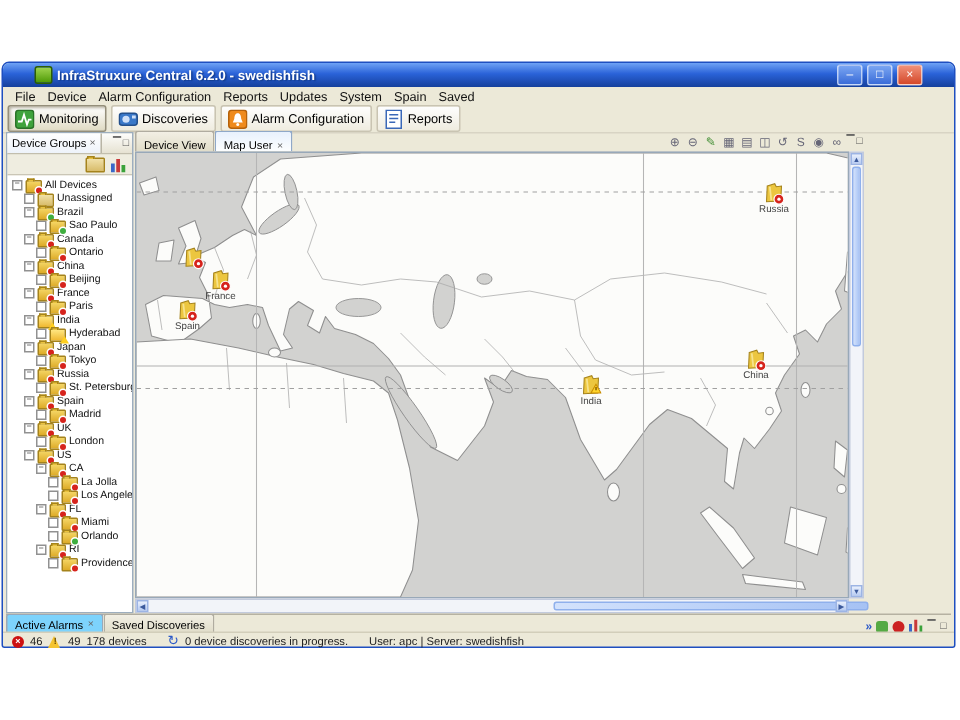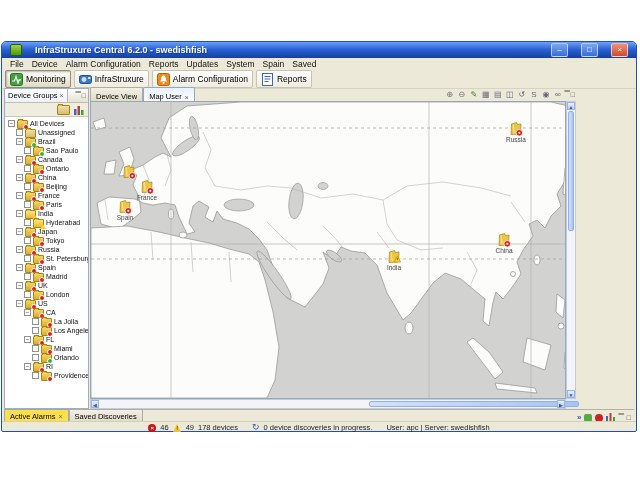--- a/index.html
+++ b/index.html
@@ -6,7 +6,7 @@
   body{width:640px;height:480px;background:#fff;font-family:"Liberation Sans",sans-serif;overflow:hidden;position:relative}
   .window{position:absolute;left:1px;top:41px;width:634px;height:389px;background:#ece9d8;border:1px solid #1e4fc0;border-radius:5px 5px 2px 2px;box-sizing:content-box}
   
-  .titlebar{height:16px;background:linear-gradient(#6ea2f5,#2a62d8 45%,#15409c);border-radius:4px 4px 0 0;display:flex;align-items:center;padding:0 8px;gap:13px}
+  .titlebar{height:16px;background:linear-gradient(#6ea2f5,#2a62d8 45%,#15409c);border-radius:4px 4px 0 0;display:flex;align-items:center;padding:0 21px;gap:3px}
   .app-icon{width:10px;height:10px;background:linear-gradient(#9fd44f,#4e9a06);border:1px solid #2c5e04;border-radius:2px;flex:none}
   .title-text{color:#fff;font-weight:bold;font-size:9px;flex:1;white-space:nowrap;text-shadow:1px 1px 1px #123a8a}
   .tb-btn{width:15px;height:12px;border-radius:2px;font-size:8px;color:#fff;display:flex;align-items:center;justify-content:center;border:1px solid rgba(255,255,255,.6);flex:none;line-height:1}

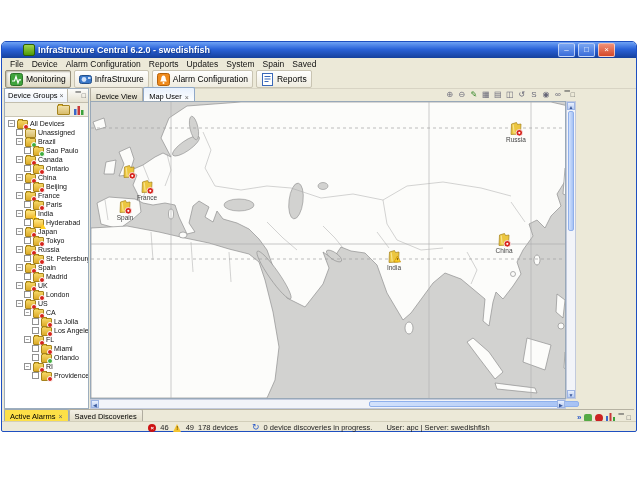--- a/index.html
+++ b/index.html
@@ -109,7 +109,7 @@
           <circle cx="5" cy="6.5" r="2.4" fill="#cfe0f8"></circle>
           <rect x="9" y="4" width="2.5" height="2" fill="#cfe0f8"></rect>
         </svg>
-      <span>InfraStruxure</span>
+      <span>Discoveries</span>
     </span>
     <span class="tool-btn">
       <svg width="13" height="13">

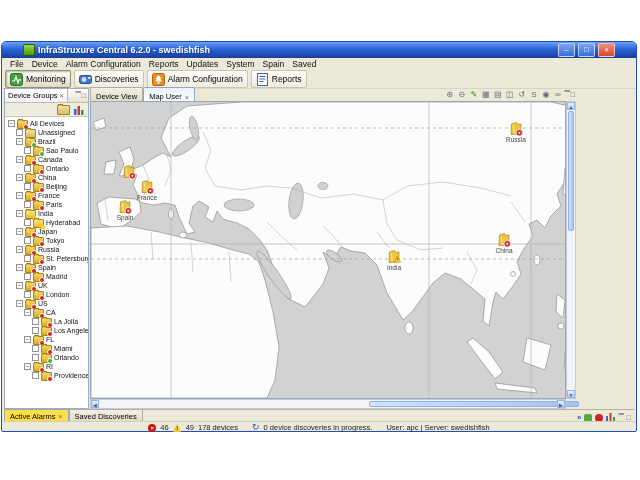--- a/index.html
+++ b/index.html
@@ -59,7 +59,7 @@
   
   .bottom-tabs{position:absolute;left:2px;top:367px;width:630px;height:12px;display:flex;align-items:flex-end;border-top:1px solid #b6b2a2;background:#ece9d8}
   .btab{display:flex;align-items:center;gap:3px;height:12px;padding:0 5px;font-size:7.5px;border:1px solid #b0aca0;border-bottom:none;background:linear-gradient(#f2efe4,#e0dcc8);border-radius:2px 2px 0 0;white-space:nowrap}
-  .btab.active{background:#fde047;border-color:#9aa8b8}
+  .btab.active{background:#7dd3fc;border-color:#9aa8b8}
   .bp-icons{margin-left:auto;display:flex;align-items:center;gap:3px;padding-right:3px}
   .bp-ico{font-size:8px;line-height:1}
   .sq{width:8px;height:8px;border-radius:2px;display:inline-block}

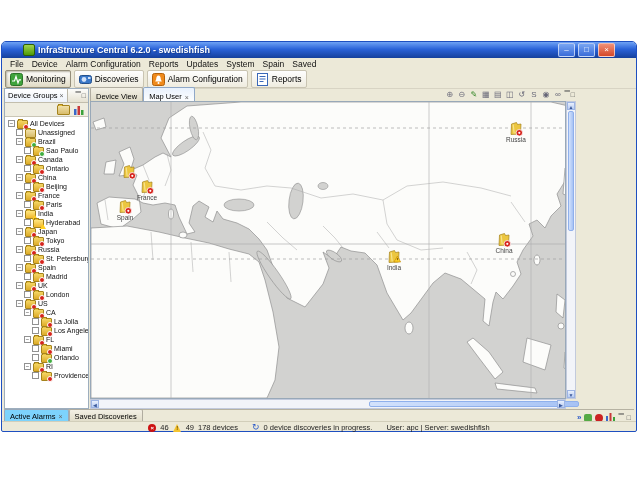--- a/index.html
+++ b/index.html
@@ -63,7 +63,7 @@
   .bp-icons{margin-left:auto;display:flex;align-items:center;gap:3px;padding-right:3px}
   .bp-ico{font-size:8px;line-height:1}
   .sq{width:8px;height:8px;border-radius:2px;display:inline-block}
-  .statusbar{position:absolute;left:0;top:379px;width:634px;height:12px;display:flex;justify-content:center;align-items:center;gap:4px;font-size:7.5px;color:#222;padding:0 6px;box-sizing:border-box;border-top:1px solid #d2ceba}
+  .statusbar{position:absolute;left:0;top:379px;width:634px;height:12px;display:flex;justify-content:flex-start;align-items:center;gap:4px;font-size:7.5px;color:#222;padding:0 6px;box-sizing:border-box;border-top:1px solid #d2ceba}
   .crit-ico{width:8px;height:8px;border-radius:50%;background:#cc1111;color:#fff;font-size:6px;line-height:8px;text-align:center;font-weight:bold;flex:none}
   .warn-wrap{position:relative;width:9px;height:8px;flex:none}
   .warn-tri{position:absolute;left:0;bottom:0;width:0;height:0;border-left:4.5px solid transparent;border-right:4.5px solid transparent;border-bottom:8px solid #f4c430}

